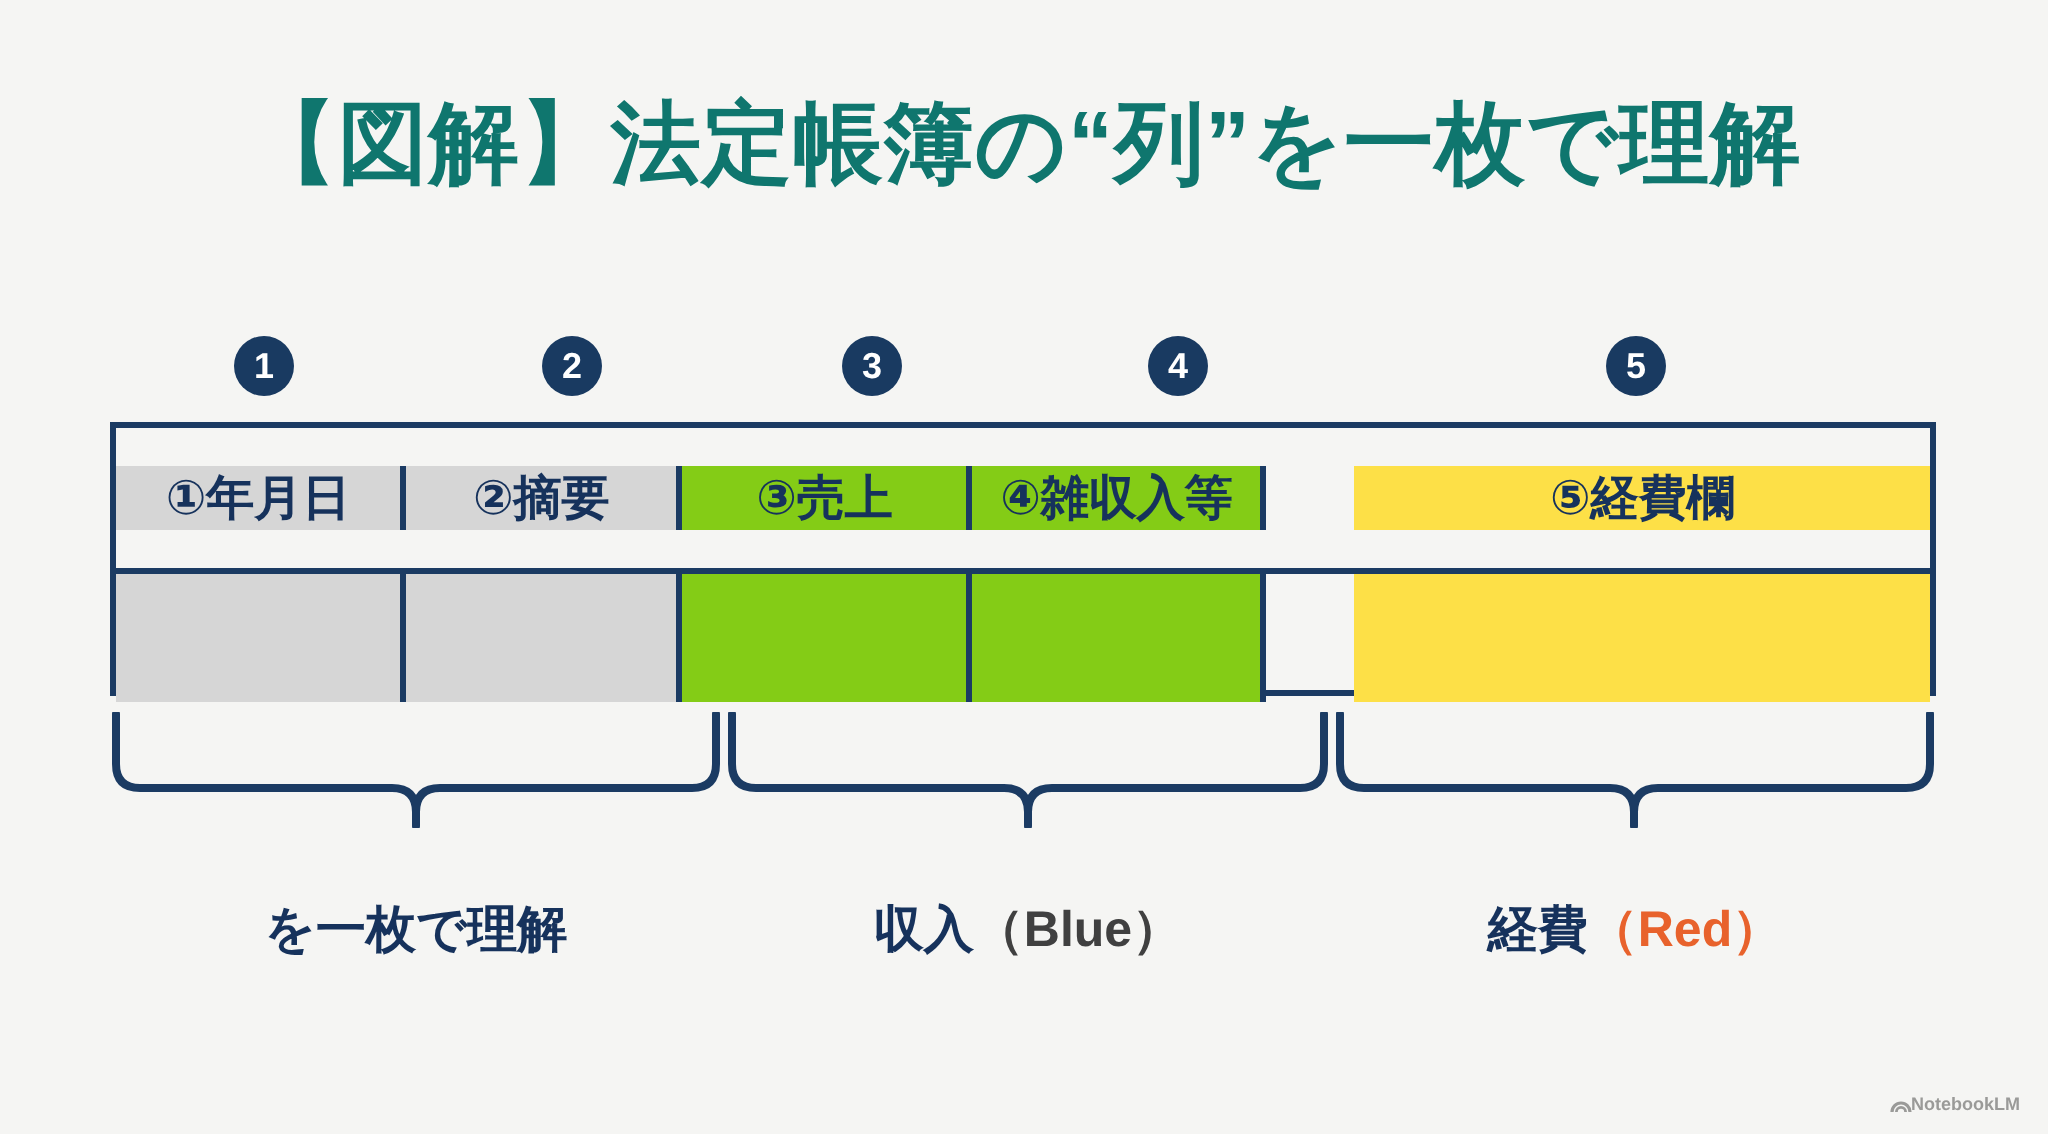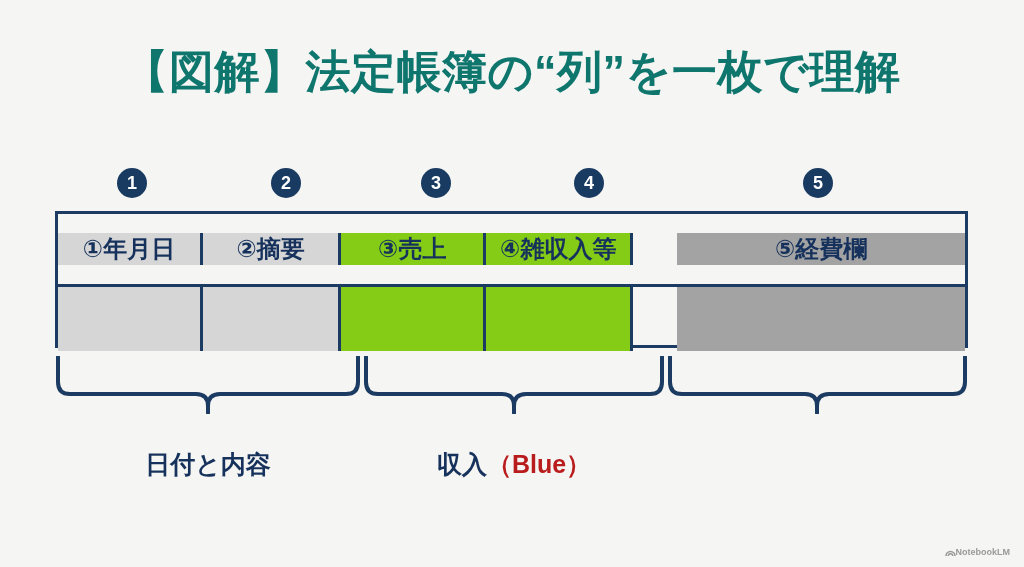--- a/index.html
+++ b/index.html
@@ -82,7 +82,7 @@
   .cell:last-child { border-right: none; }
   .c-gray   { background: #d6d6d6; }
   .c-blue   { background: #84cc16; }
-  .c-orange { background: #a3a3a3; margin-left: 44px; }
+  .c-orange { background: #fde047; margin-left: 44px; }
 
   
   .w1 { width: 151px; }

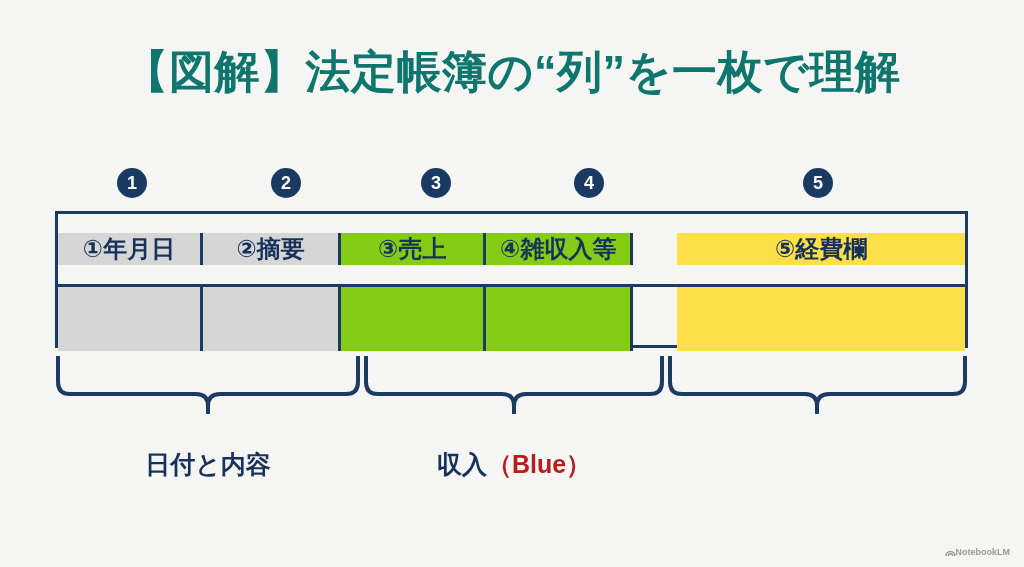--- a/index.html
+++ b/index.html
@@ -172,7 +172,7 @@
   </div>
 
   <div class="group-label" style="left:55px; width:306px;">
-    <span>日付と内容</span><span class="tag-blue"></span>
+    <span>を一枚で理解</span><span class="tag-blue"></span>
   </div>
   <div class="group-label" style="left:363px; width:302px;">
     <span>収入</span><span class="tag-blue">（Blue）</span>

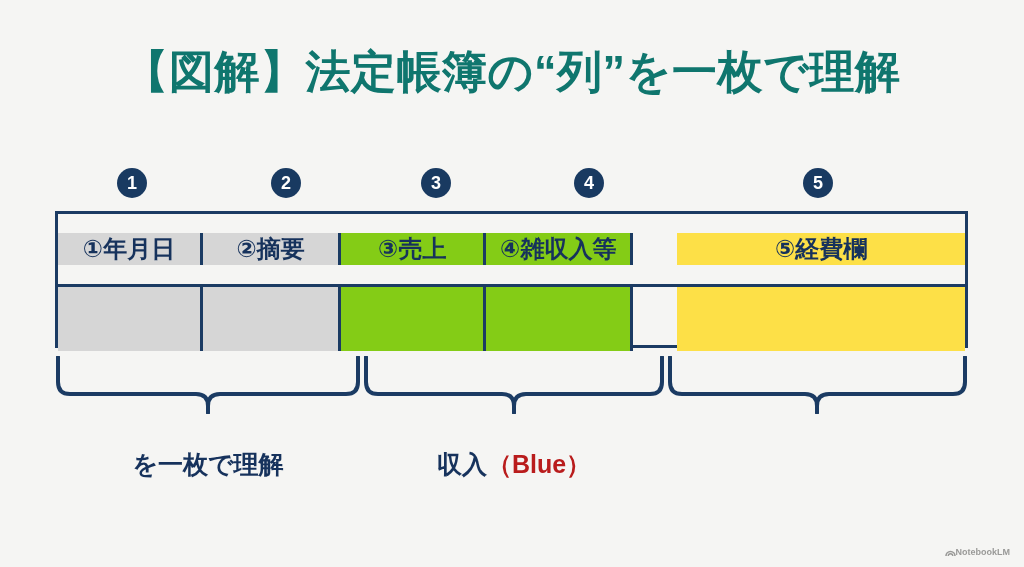--- a/index.html
+++ b/index.html
@@ -108,7 +108,7 @@
     color: #16325c;
     white-space: nowrap;
   }
-  .tag-blue { color: #b91c1c; }
+  .tag-blue { color: #404040; }
   .tag-red  { color: #e8622c; }
 
   

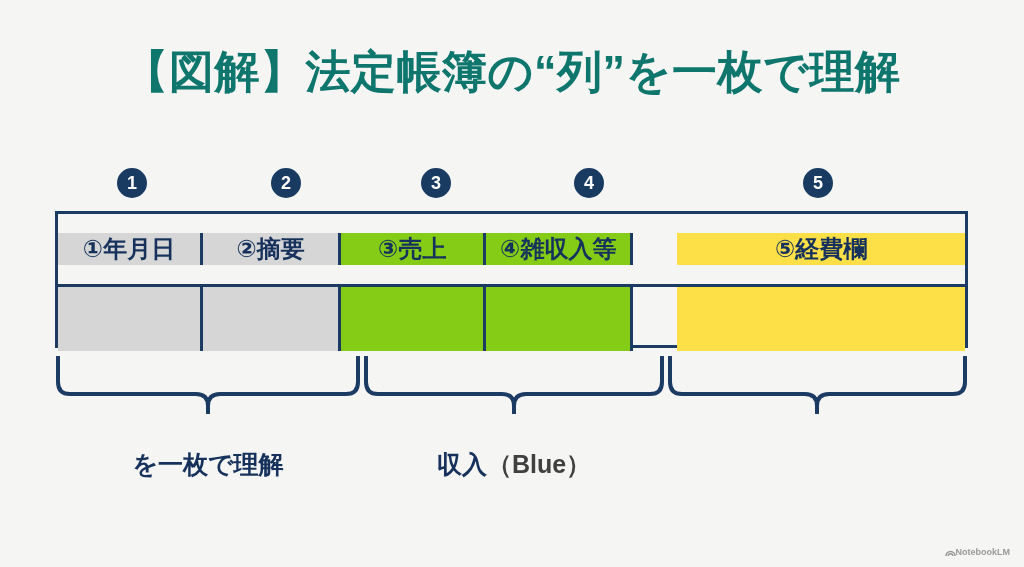--- a/index.html
+++ b/index.html
@@ -177,6 +177,9 @@
   <div class="group-label" style="left:363px; width:302px;">
     <span>収入</span><span class="tag-blue">（Blue）</span>
   </div>
+  <div class="group-label" style="left:667px; width:301px;">
+    <span>経費</span><span class="tag-red">（Red）</span>
+  </div>
 
   <div id="watermark">
     <span>

